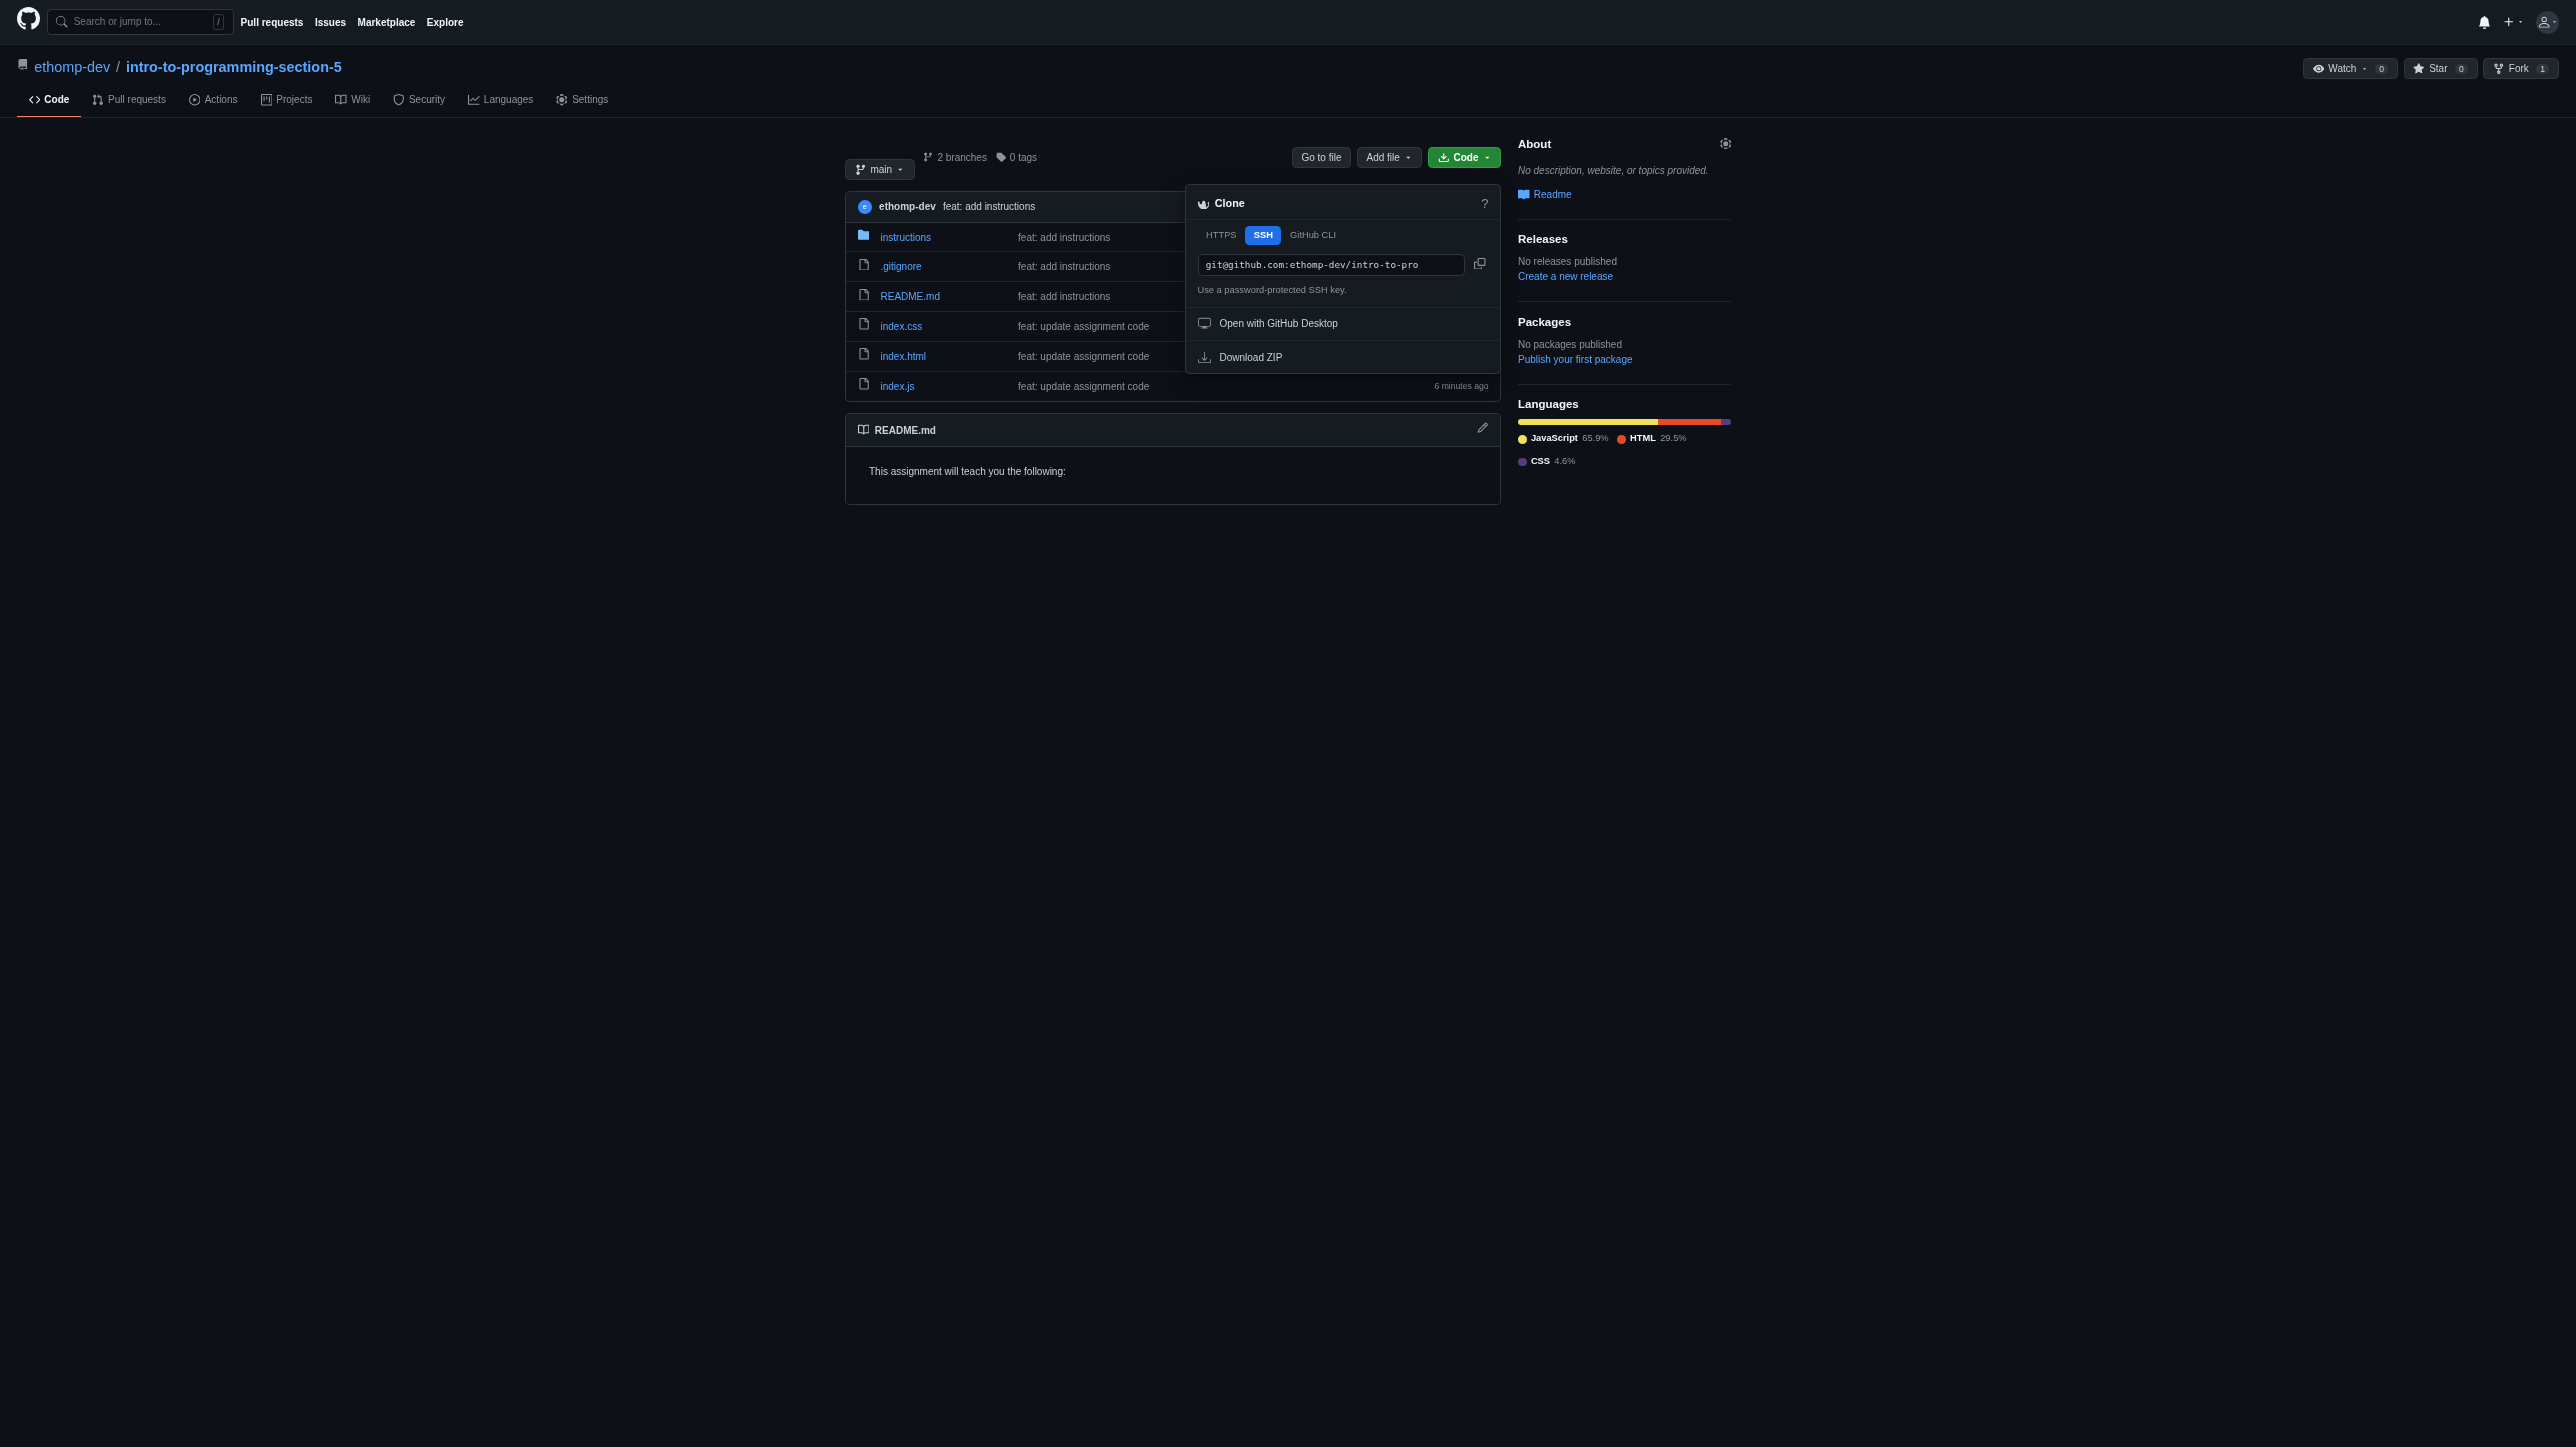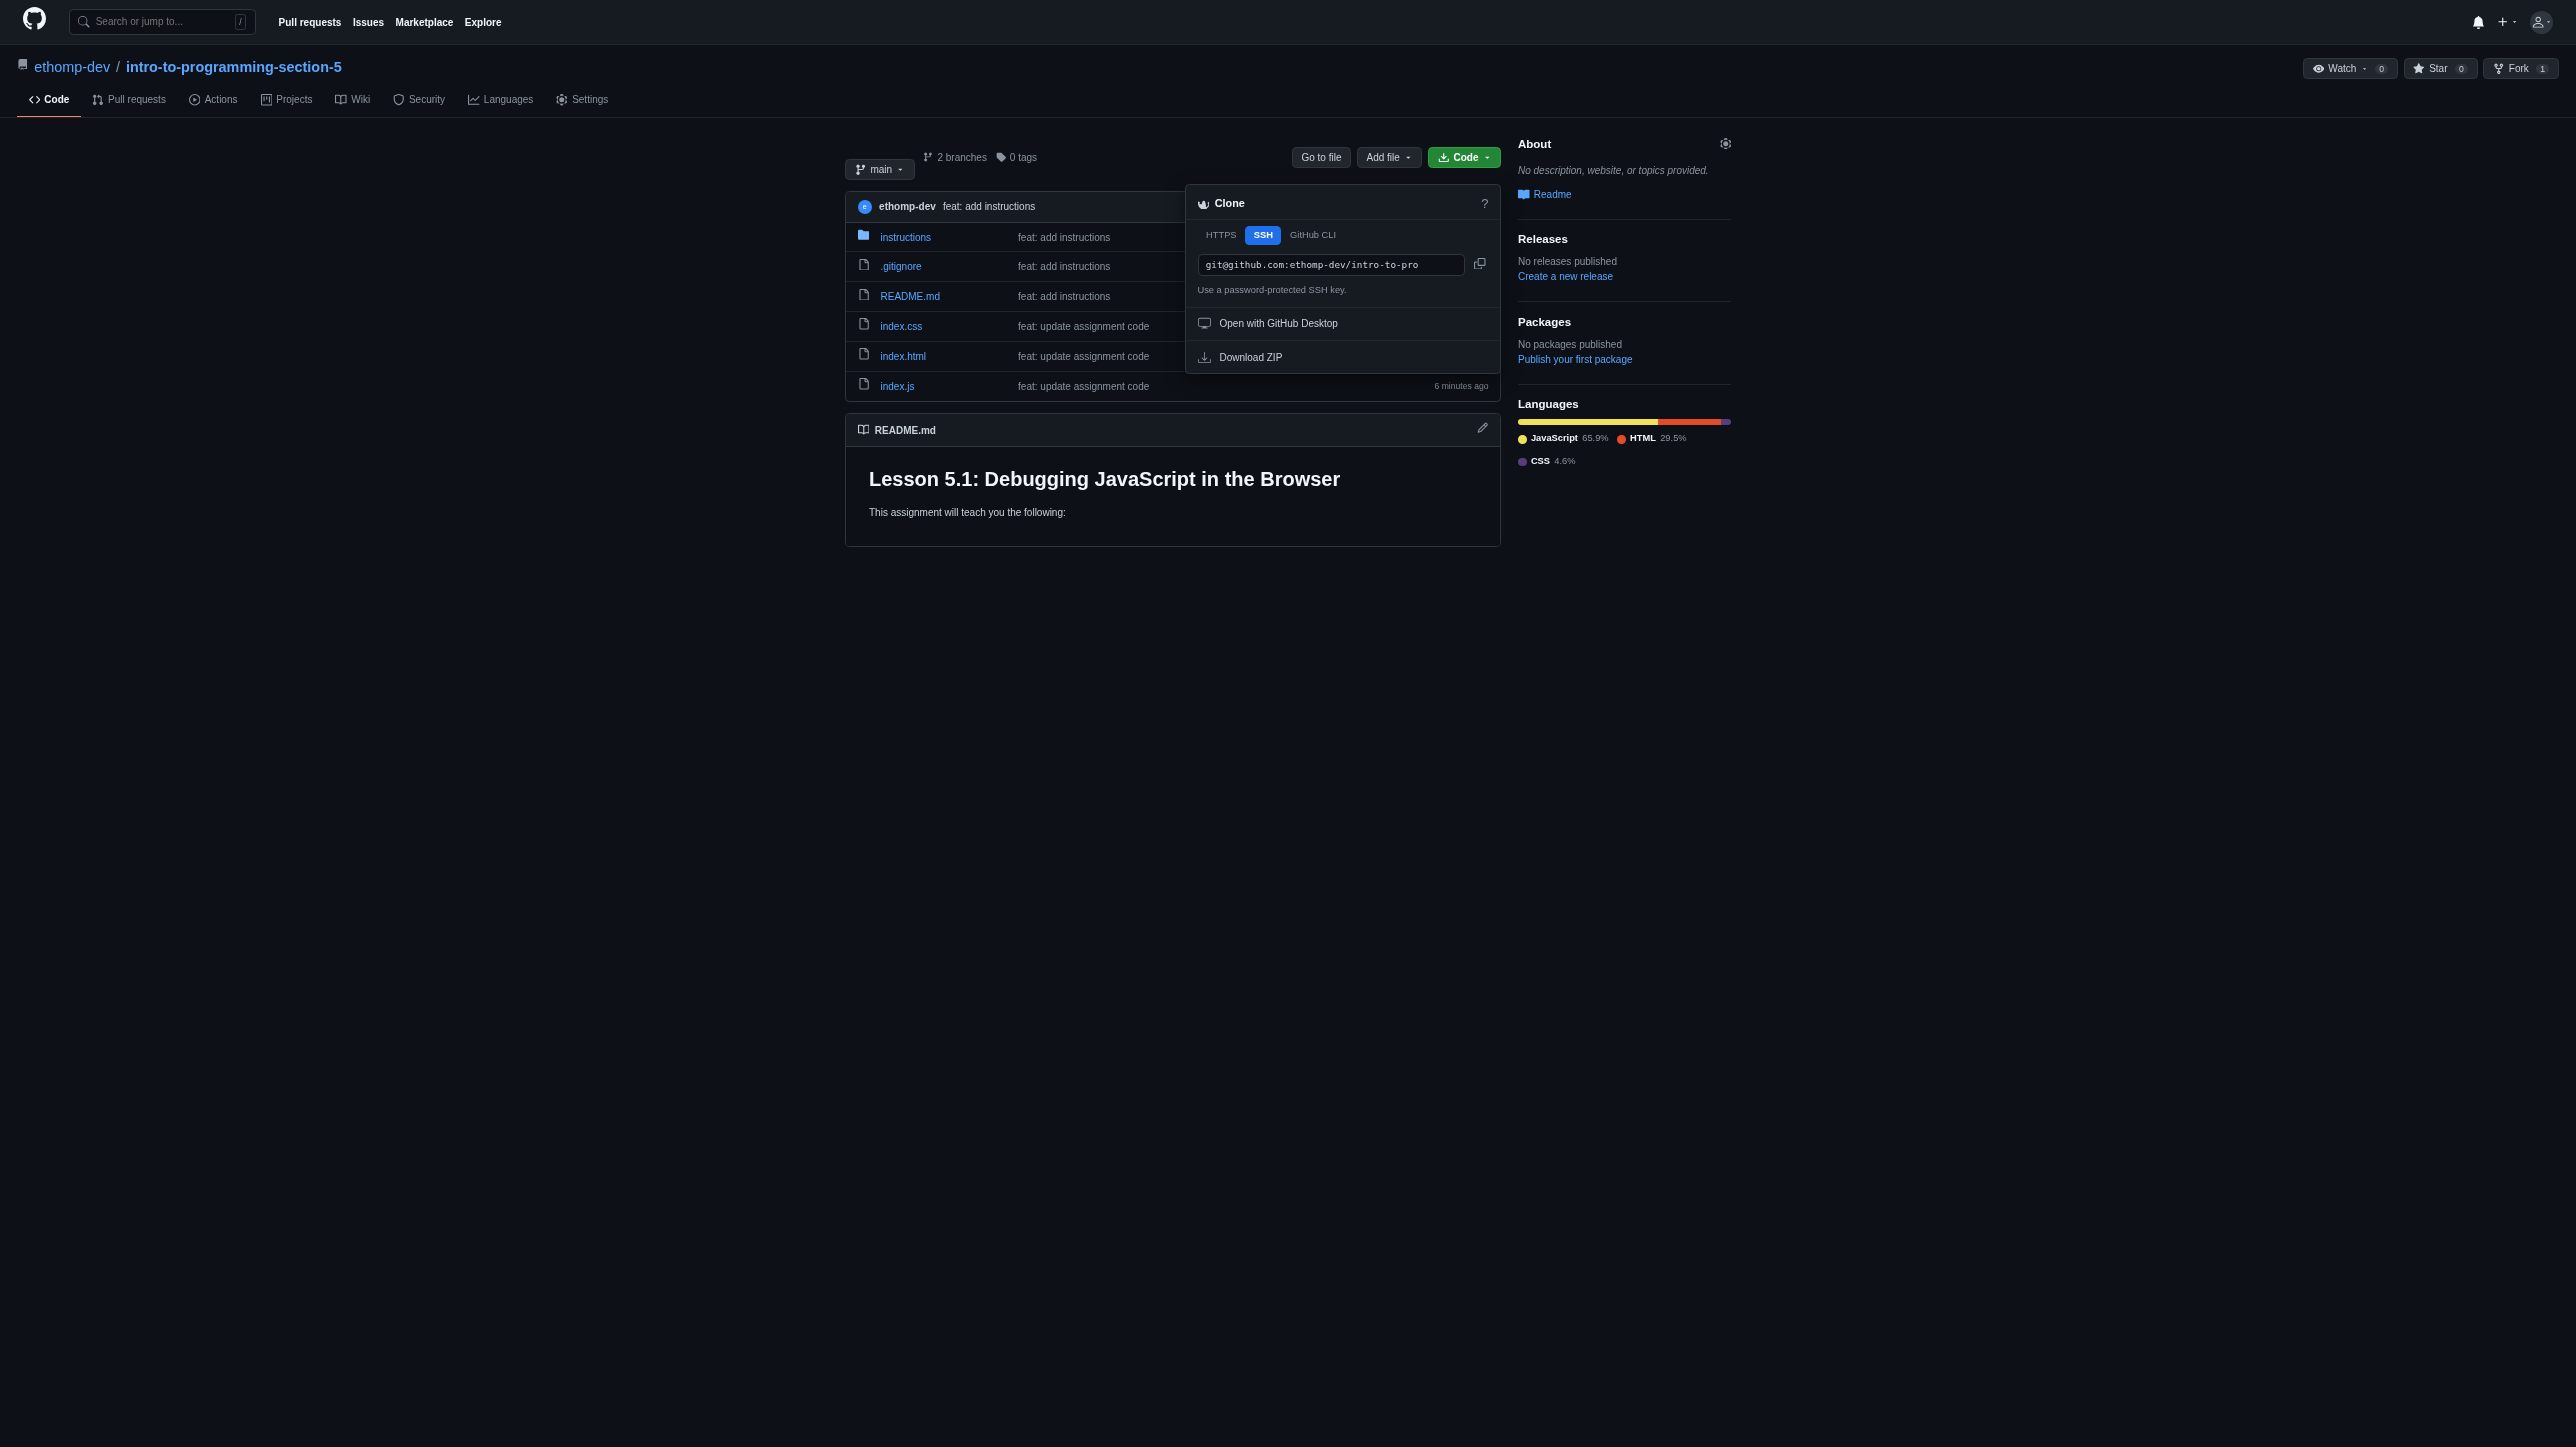--- a/index.html
+++ b/index.html
@@ -17,9 +17,9 @@
       border-bottom: 0.7px solid #21262d;
       display: flex;
       align-items: center;
-      padding: 0 23px;
+      padding: 0 17px;
       height: 45px;
-      gap: 17px;
+      gap: 1px;
       position: relative;
       z-index: 100;
     }

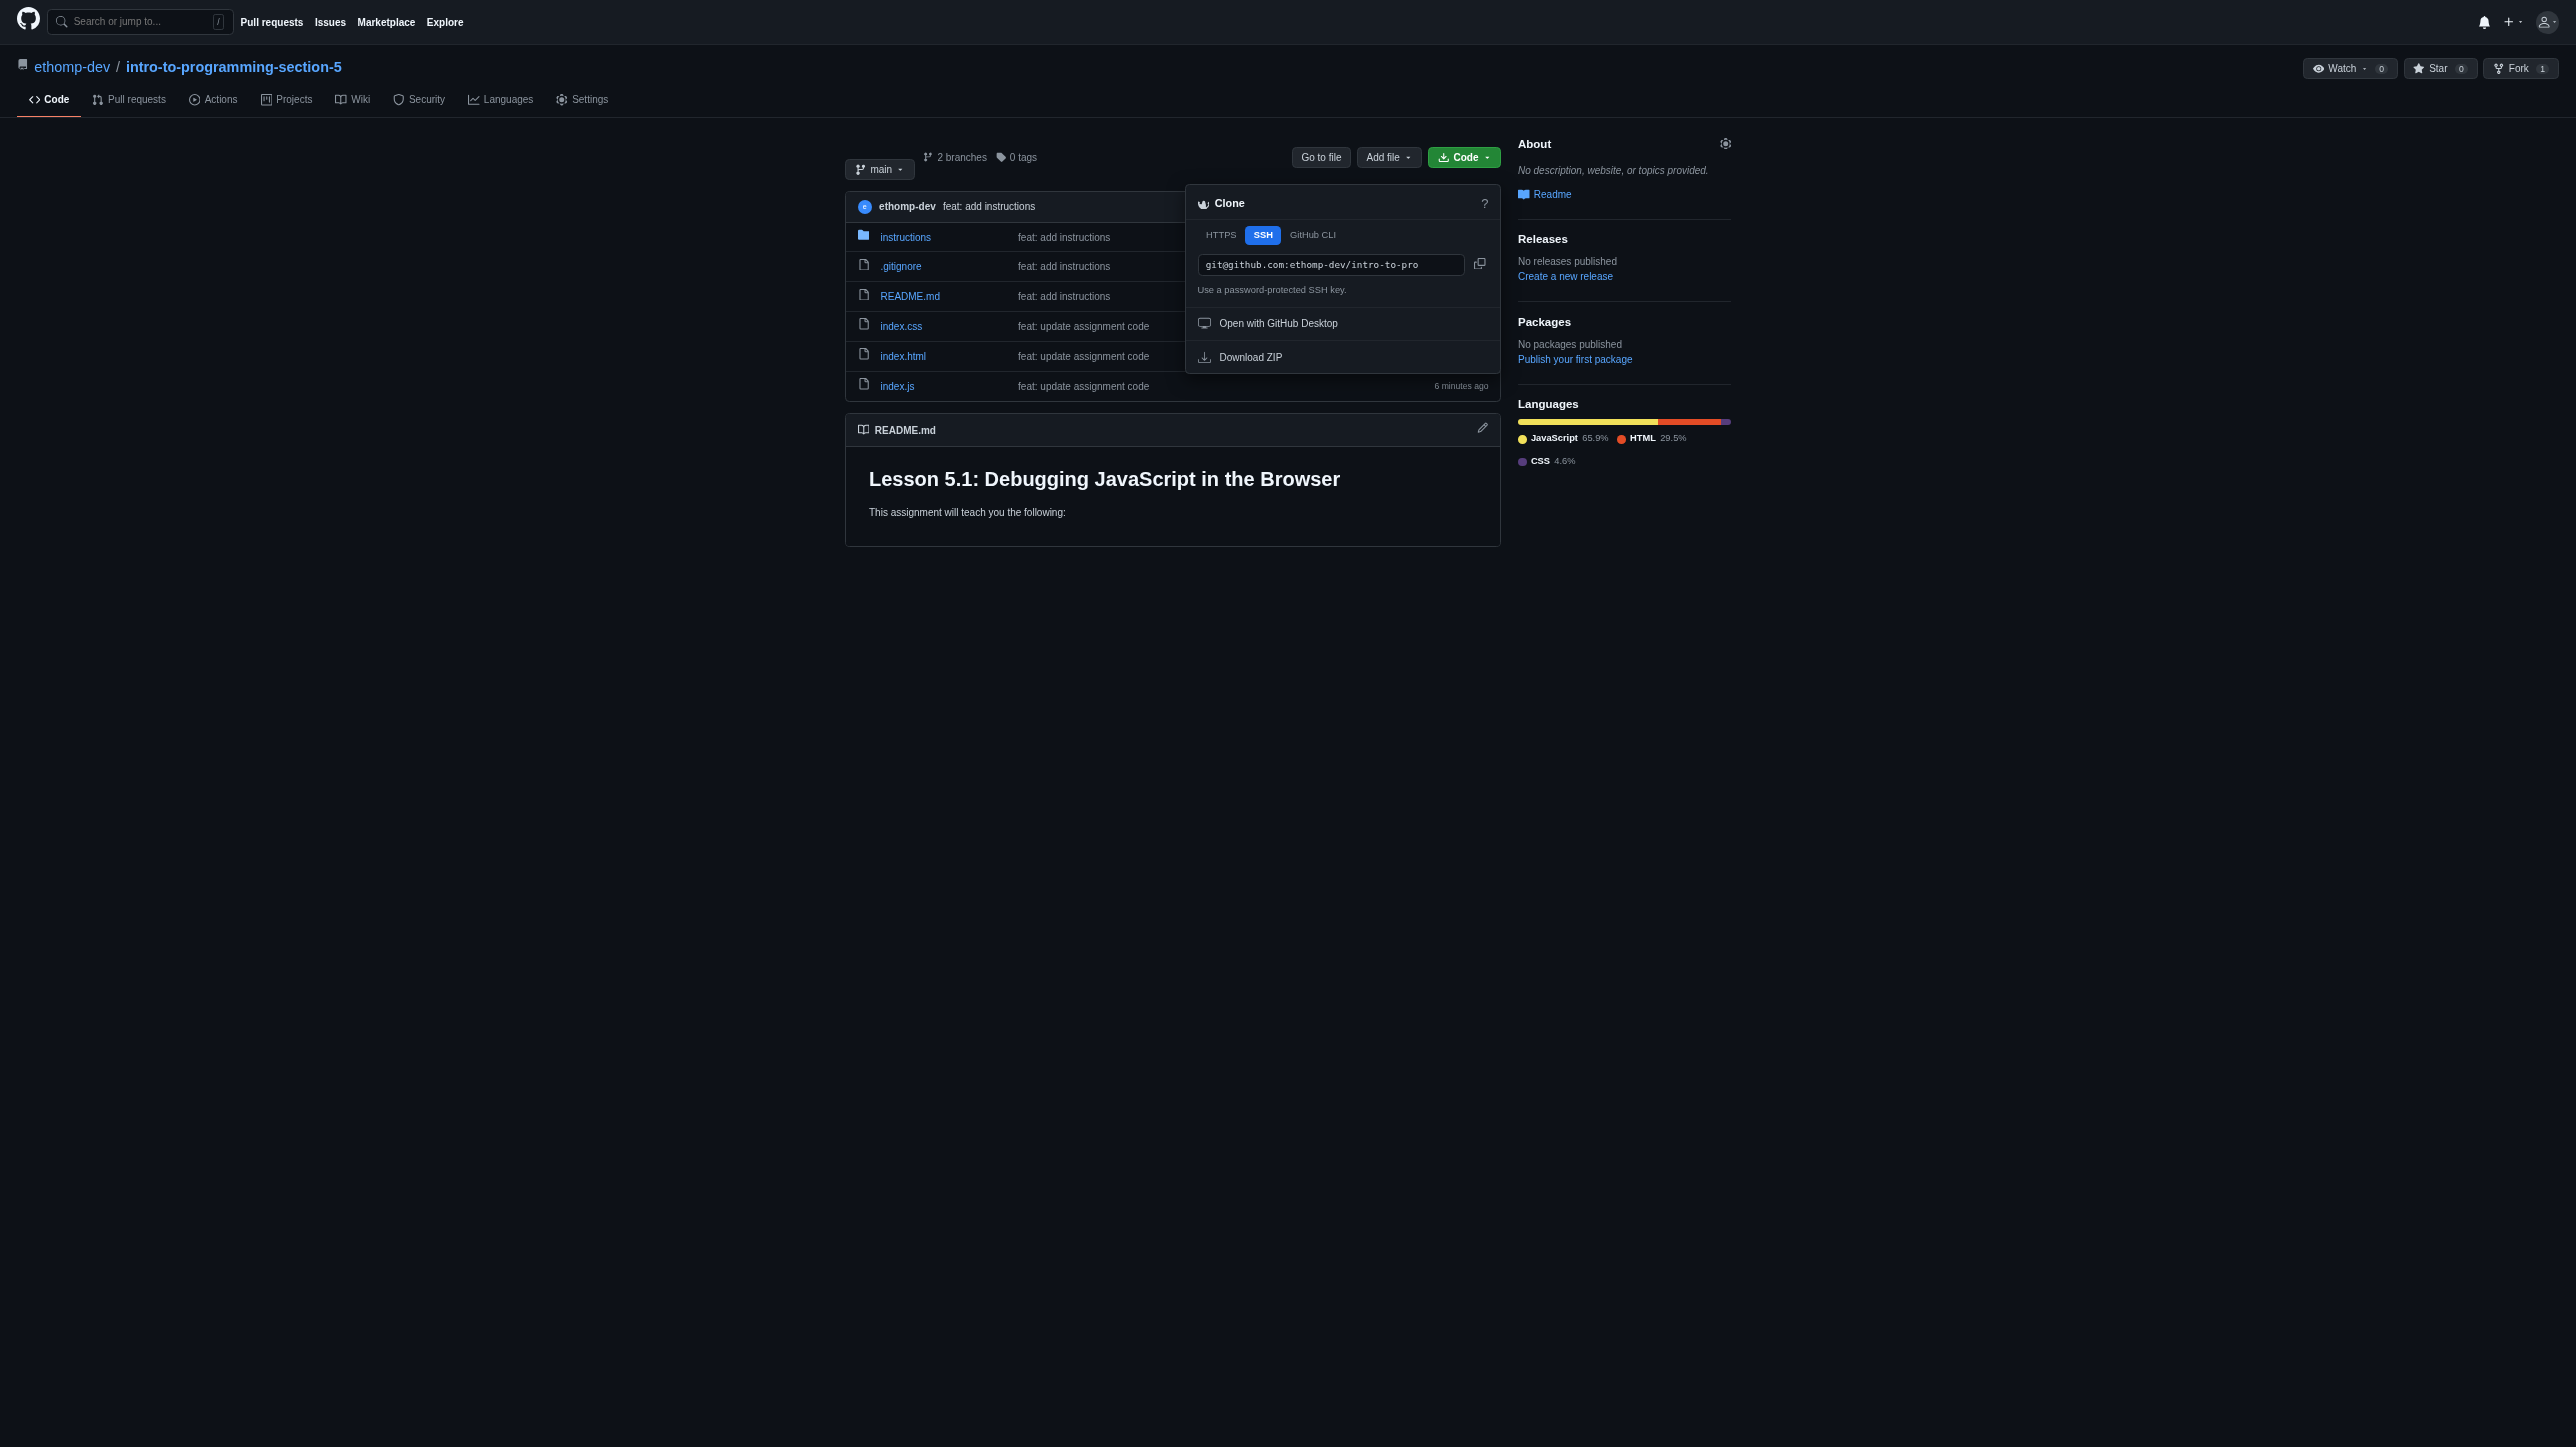--- a/index.html
+++ b/index.html
@@ -901,7 +901,6 @@
         </span>
       </div>
       <div class="readme-content">
-        <h1>Lesson 5.1: Debugging JavaScript in the Browser</h1>
         <p>This assignment will teach you the following:</p>
       </div>
     </div>

